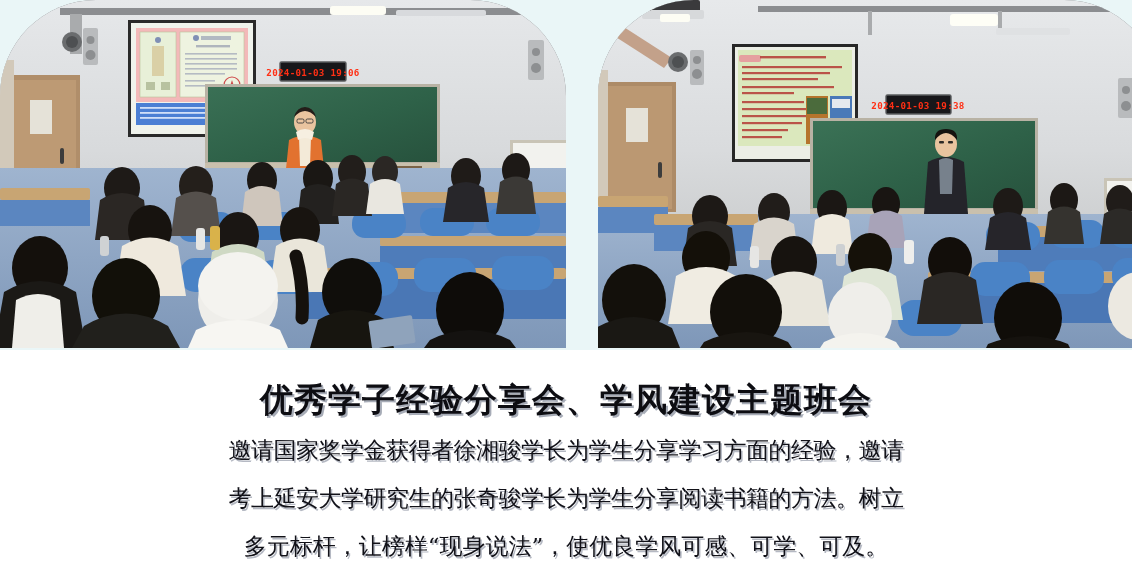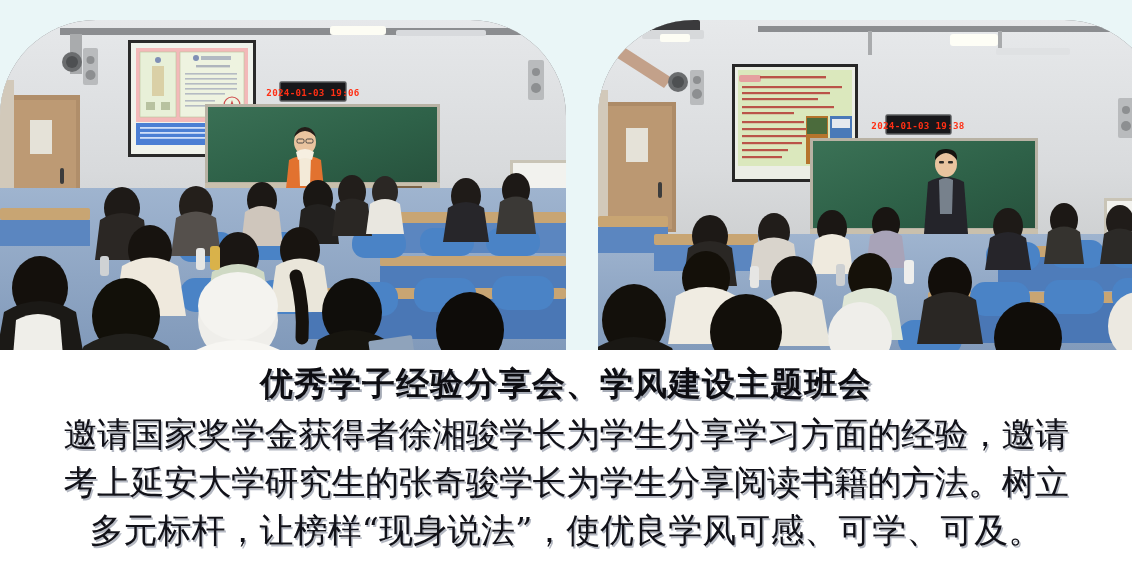--- a/index.html
+++ b/index.html
@@ -22,7 +22,6 @@
     width: 1010px;
     height: 350px;
     background: #eaf6f7;
-    margin-top: 20px;
   }
   .photo {
     position: absolute;

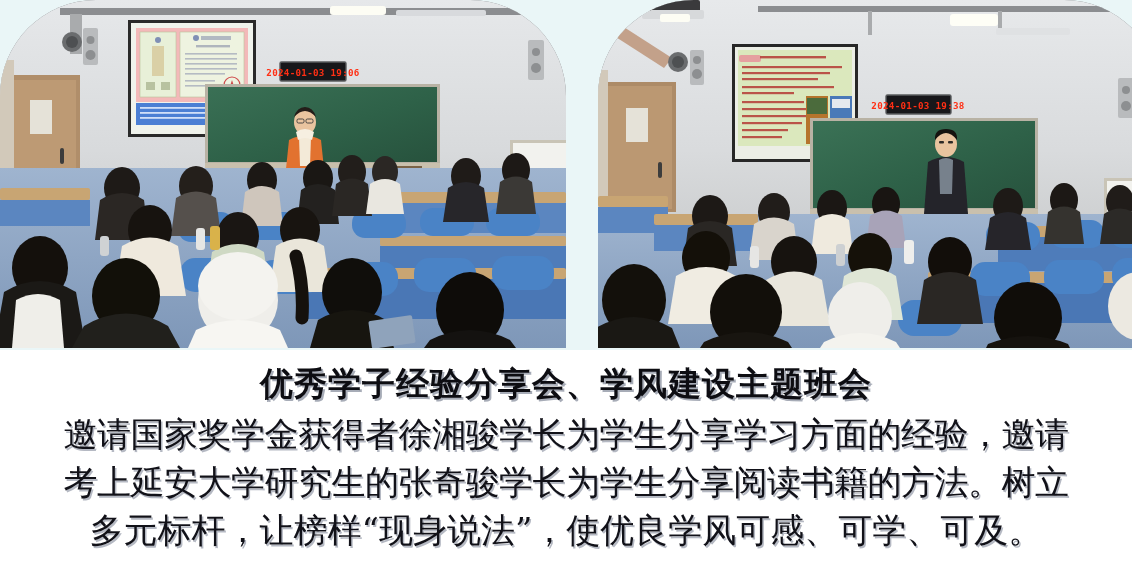--- a/index.html
+++ b/index.html
@@ -51,7 +51,7 @@
     line-height: 44px;
     color: #0d0d12;
     letter-spacing: 1px;
-    padding-top: 12px;
+    padding-top: 28px;
     text-shadow: 2px 2px 0 rgba(60,70,95,0.45);
     white-space: nowrap;
   }

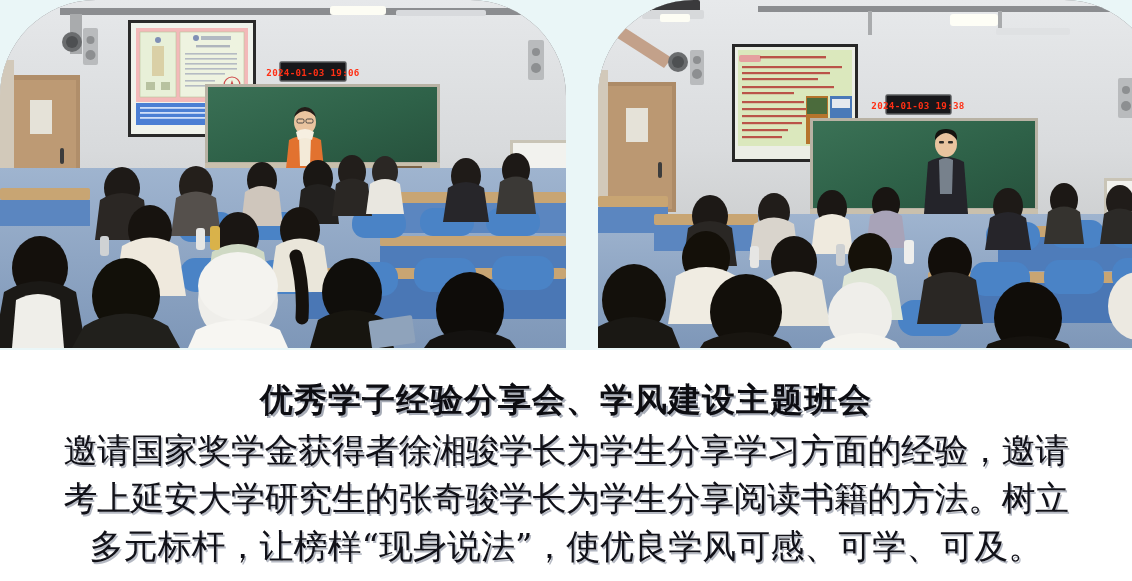--- a/index.html
+++ b/index.html
@@ -61,7 +61,7 @@
   }
   .caption-line {
     font-family: "DejaVu Serif", "Liberation Serif", serif;
-    font-size: 34px;
+    font-size: 23px;
     line-height: 48px;
     color: #111118;
     text-align: center;

